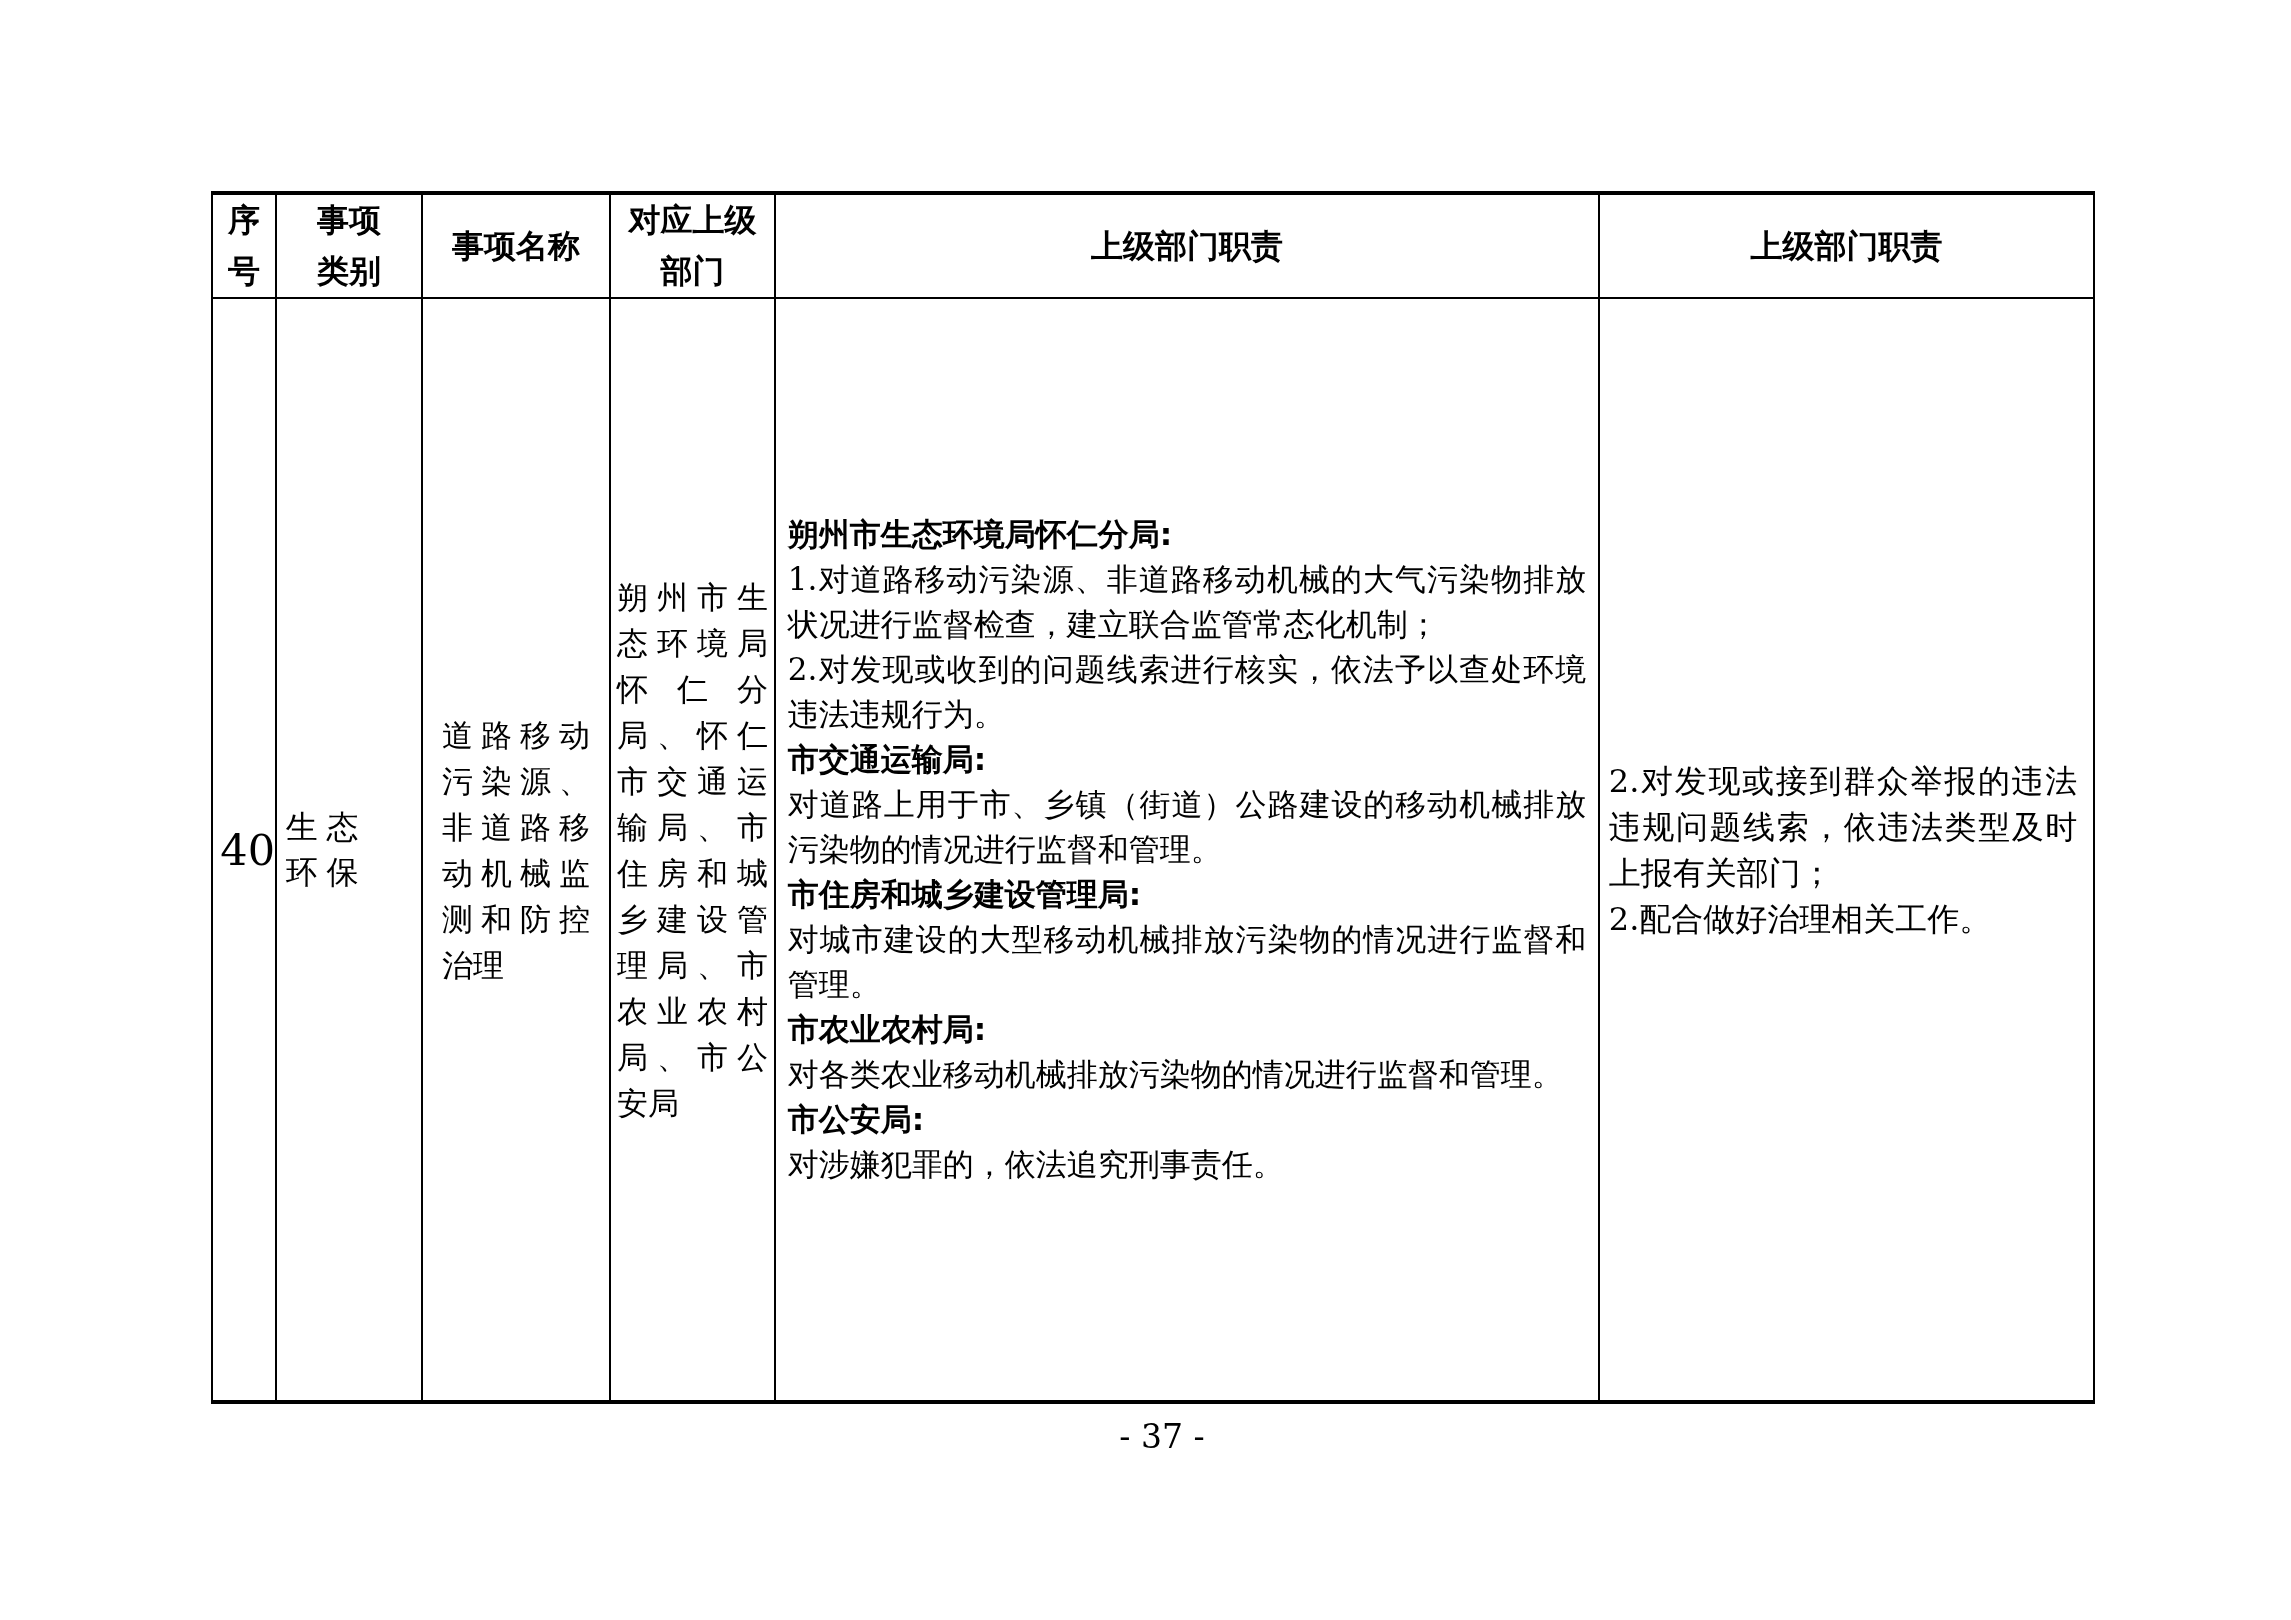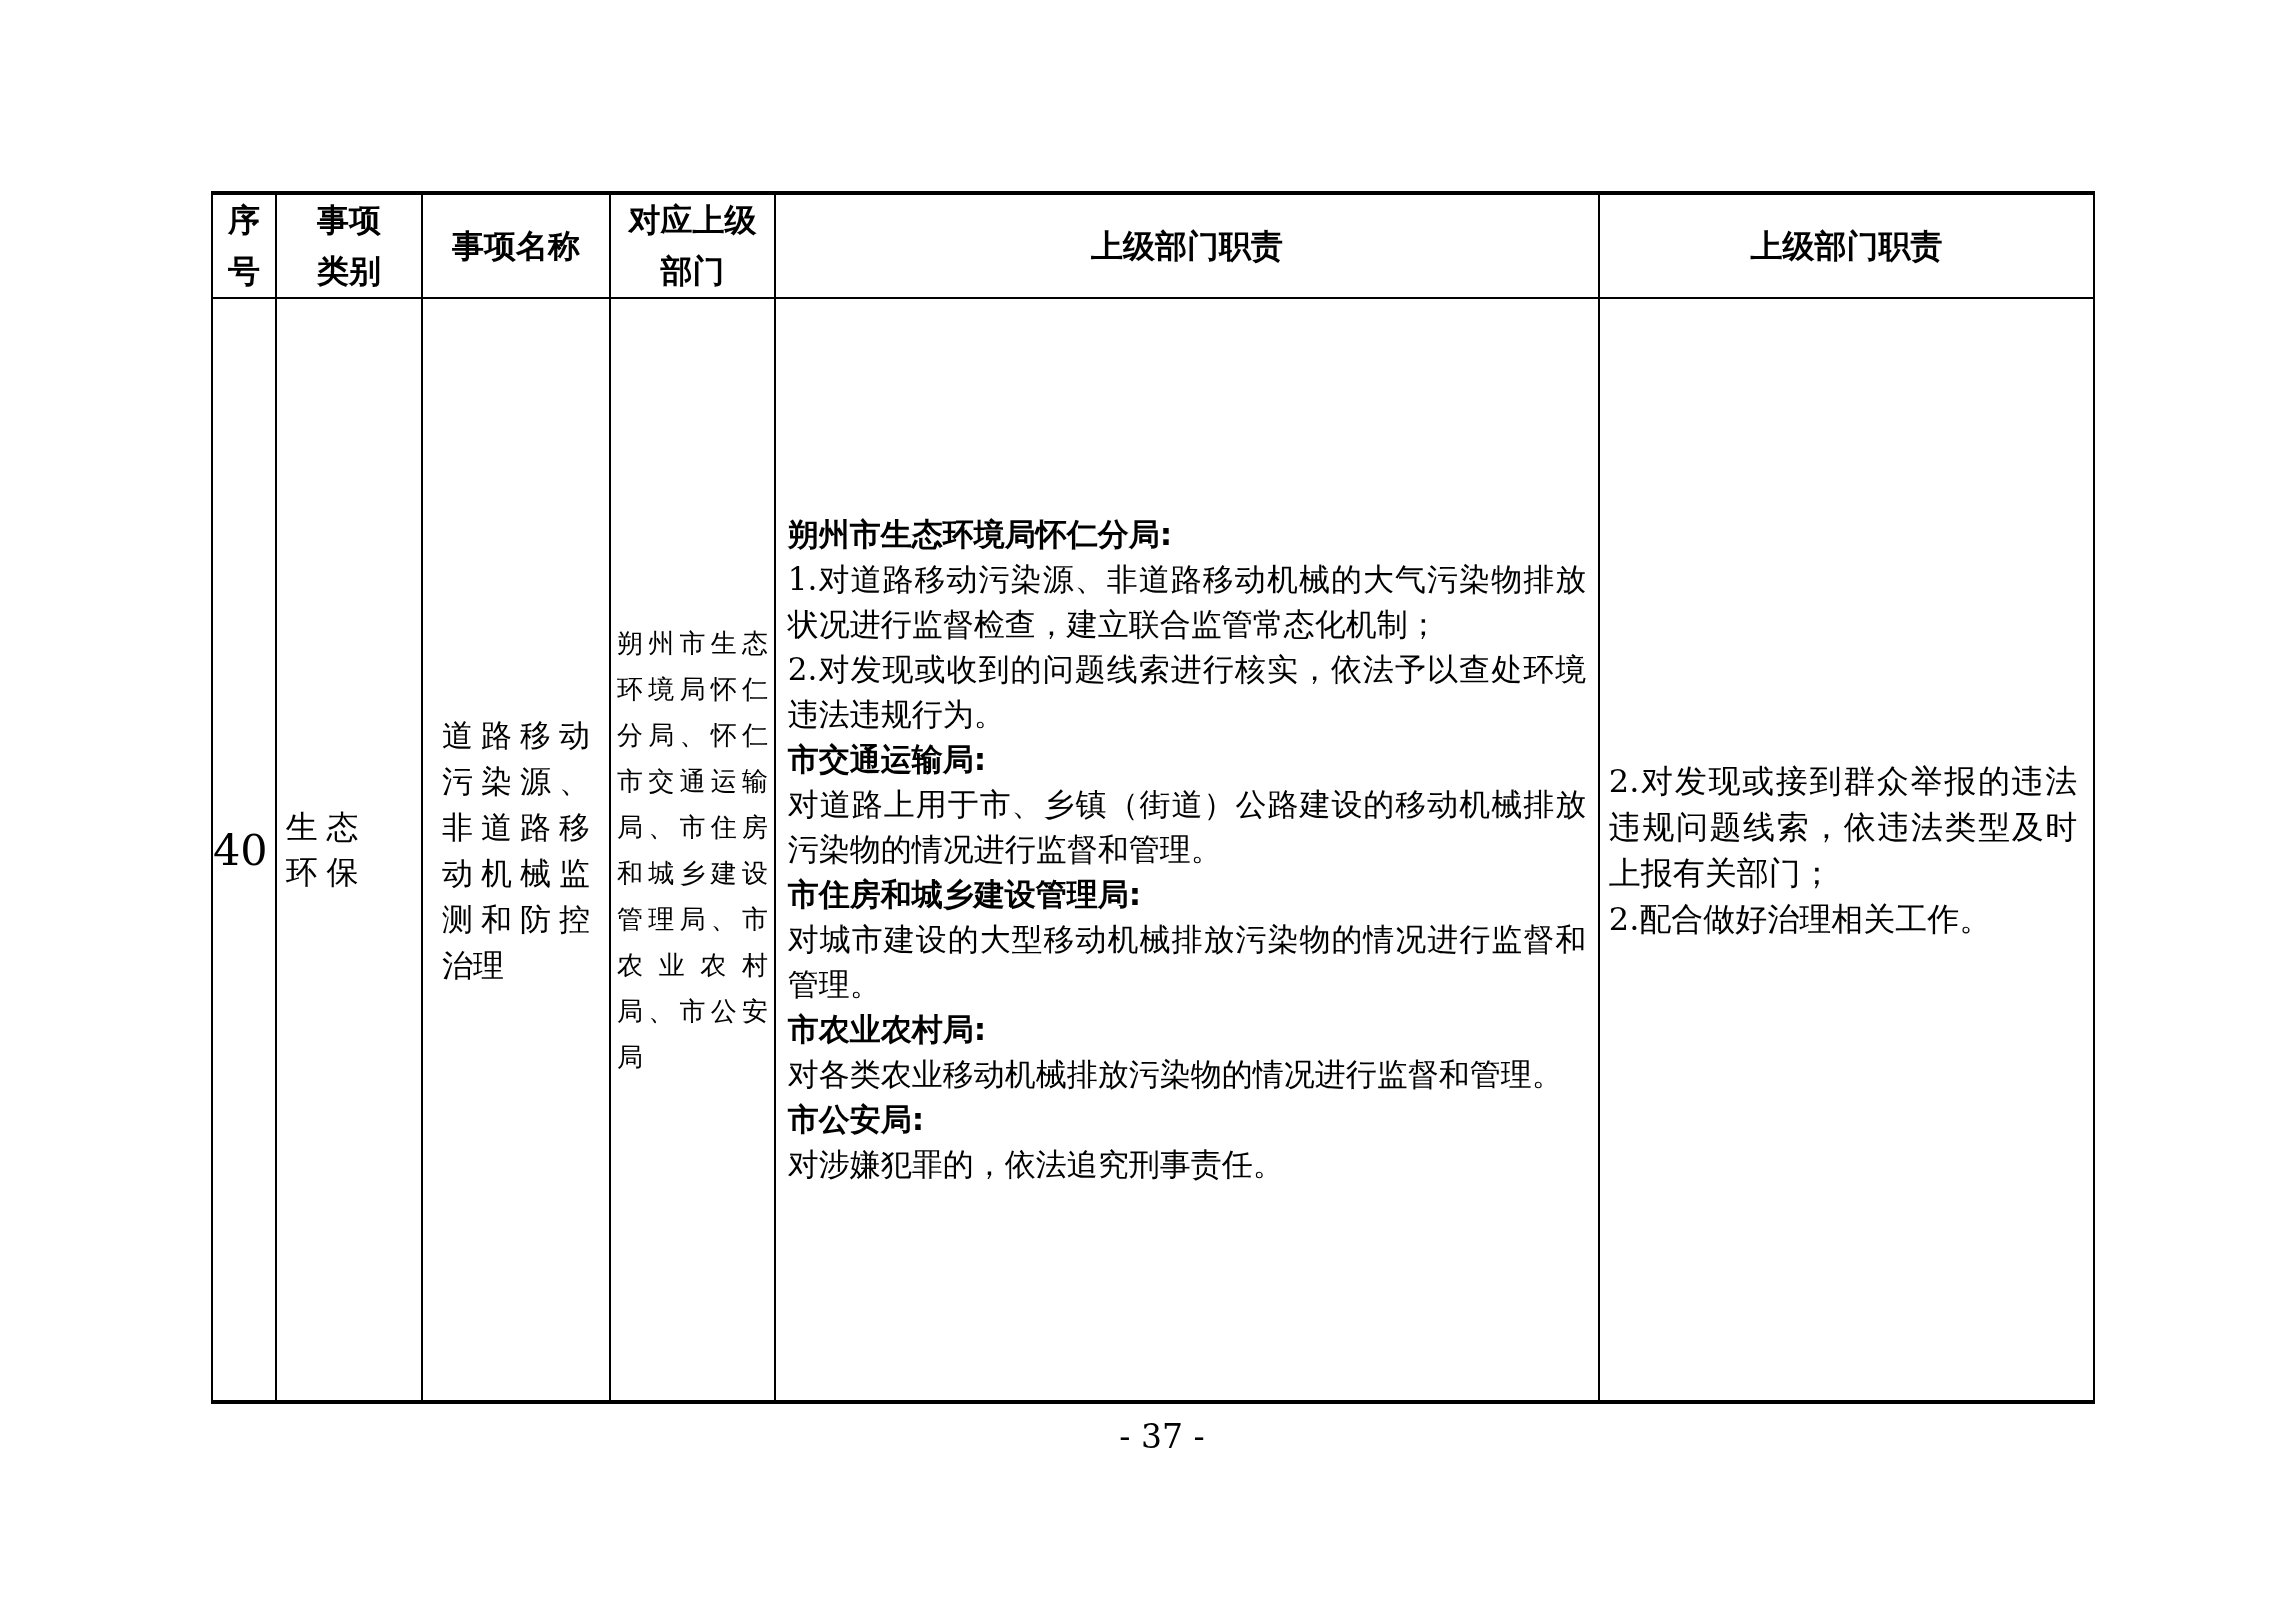--- a/index.html
+++ b/index.html
@@ -74,7 +74,7 @@
     text-align-last: left;
   }
   td.departments-cell {
-    font-size: 26px;
+    font-size: 31px;
     line-height: 46px;
     padding: 0 5.9px;
     text-align: justify;

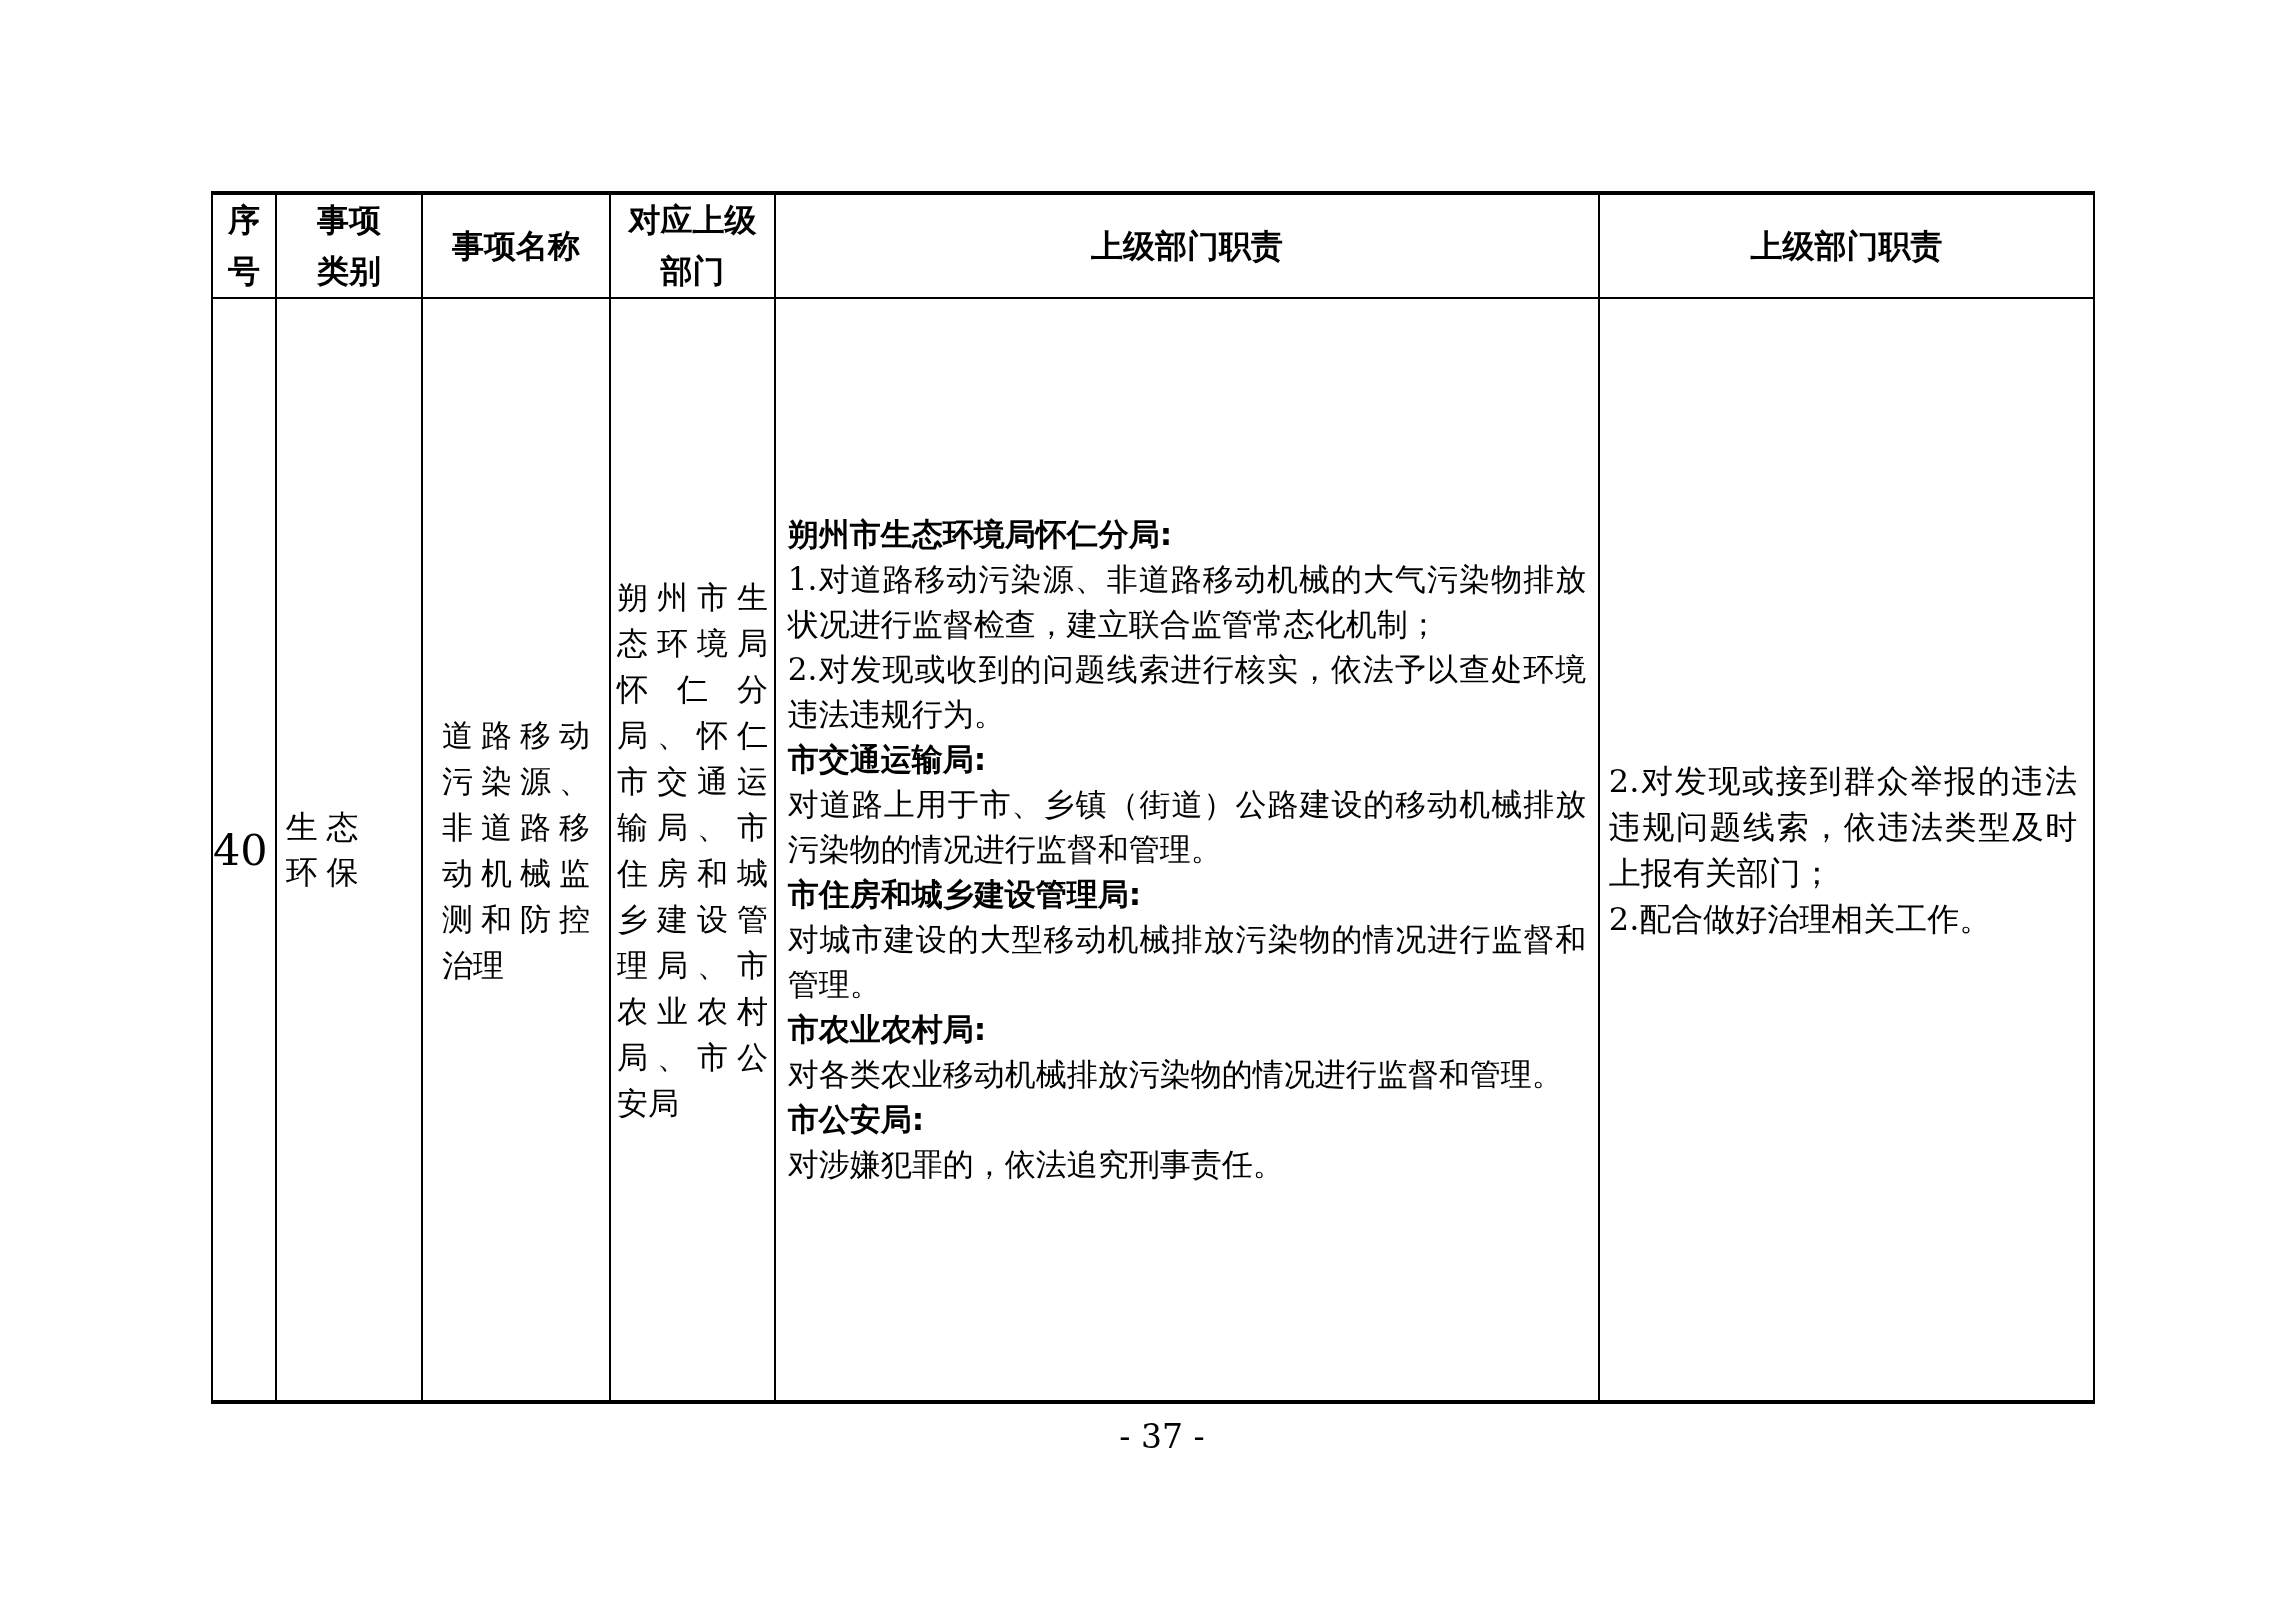--- a/index.html
+++ b/index.html
@@ -50,7 +50,7 @@
   .th-line { display: block; }
 
   td.serial-cell {
-    text-align: left;
+    text-align: right;
     font-size: 43px;
     font-family: "DejaVu Serif", serif;
   }

